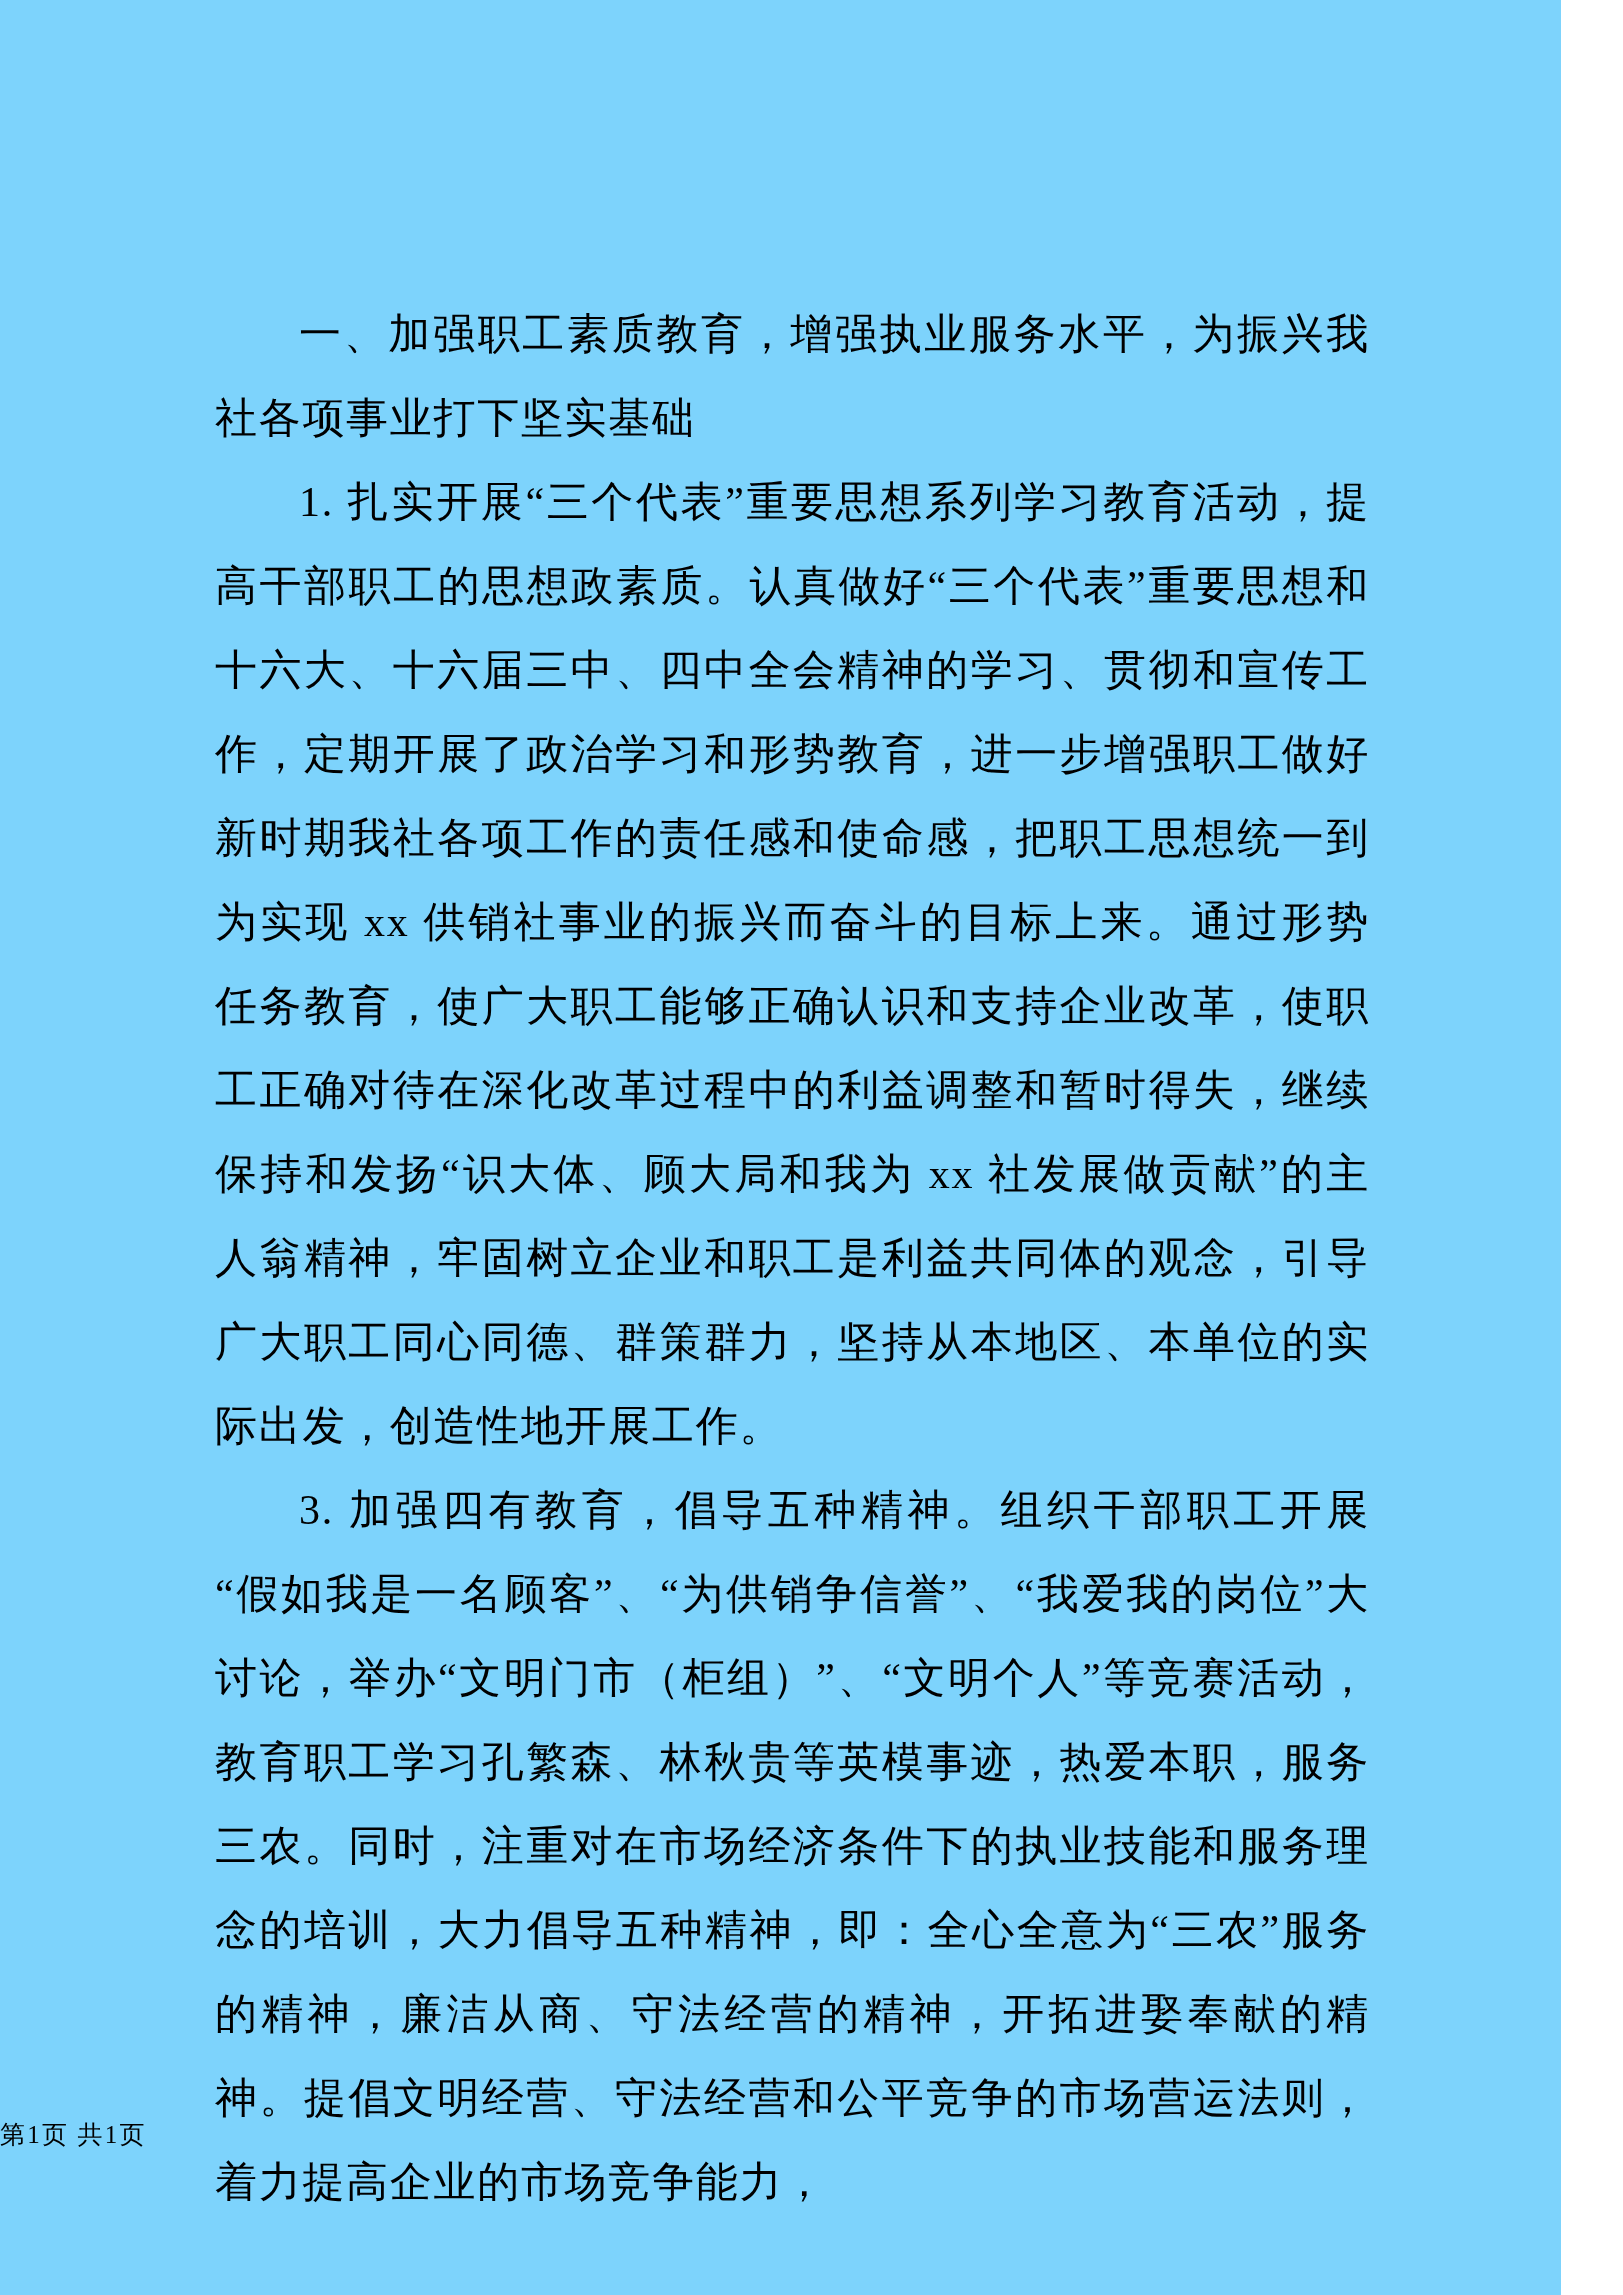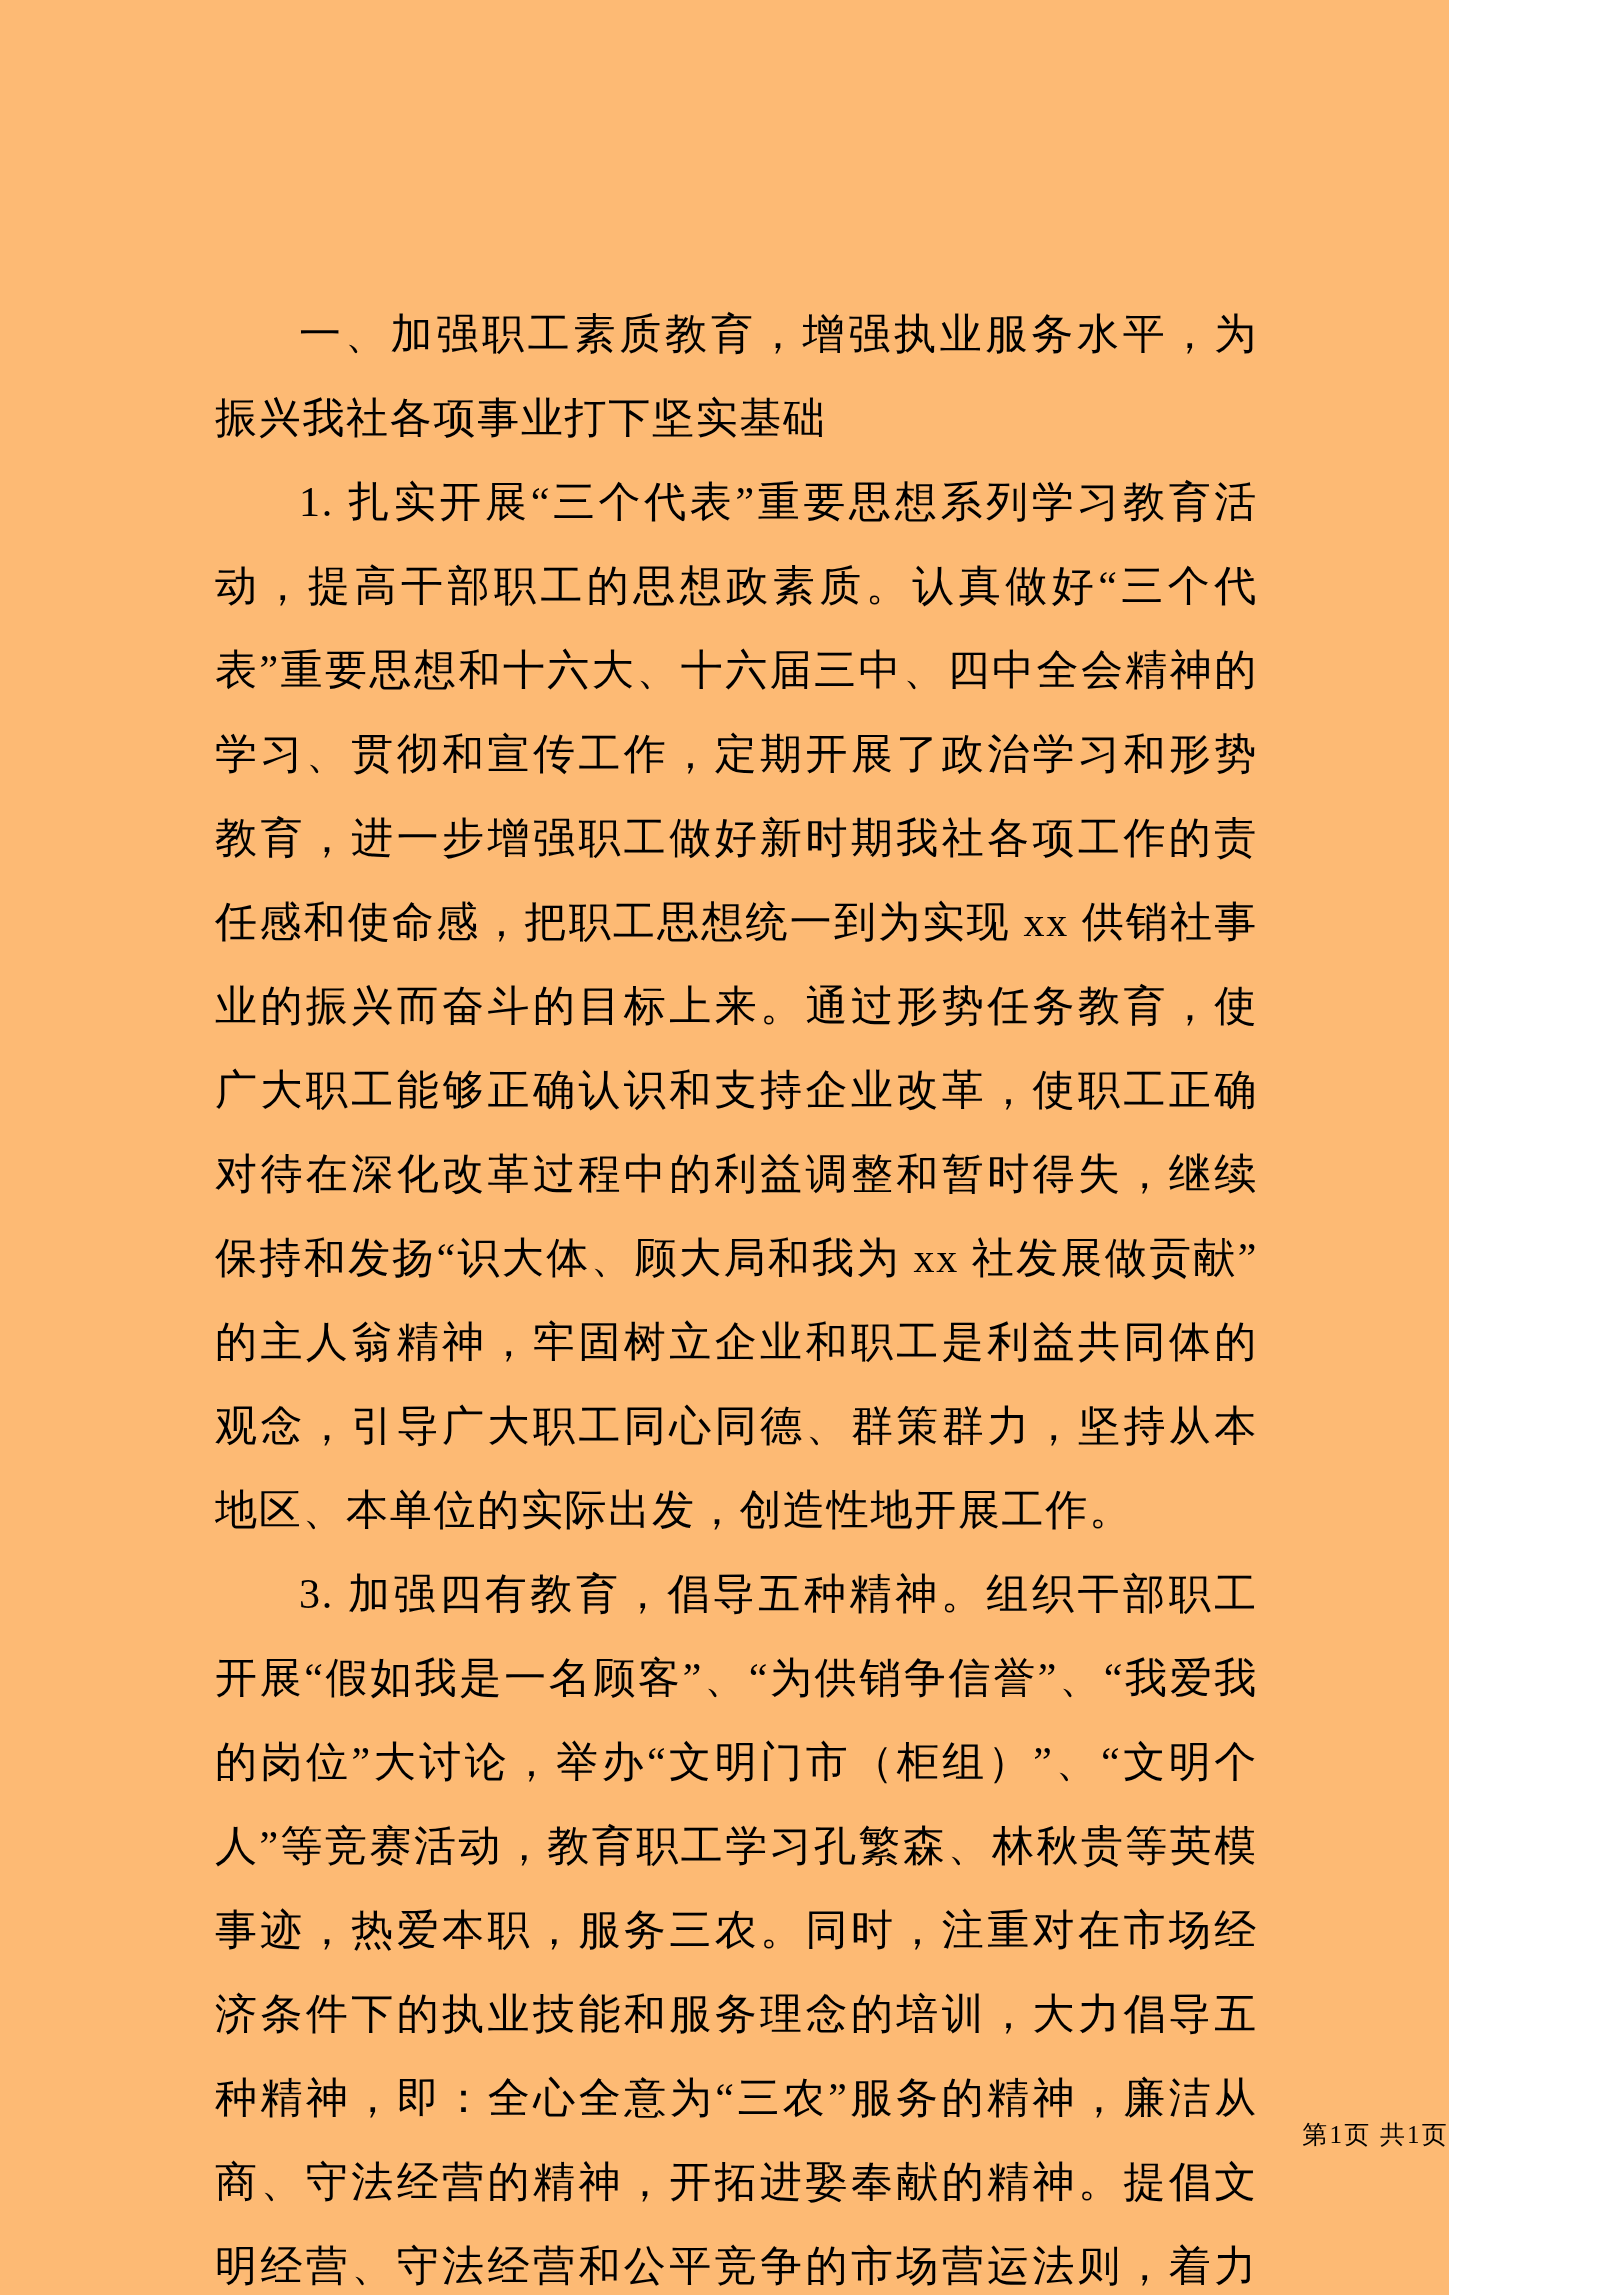--- a/index.html
+++ b/index.html
@@ -9,9 +9,9 @@
   }
   .document-page {
     position: relative;
-    width: 1449px;
+    width: 1561px;
     height: 2295px;
-    background: #fdba74;
+    background: #7dd3fc;
     overflow: hidden;
     font-family: "Liberation Serif", "DejaVu Serif", serif;
     color: #000000;

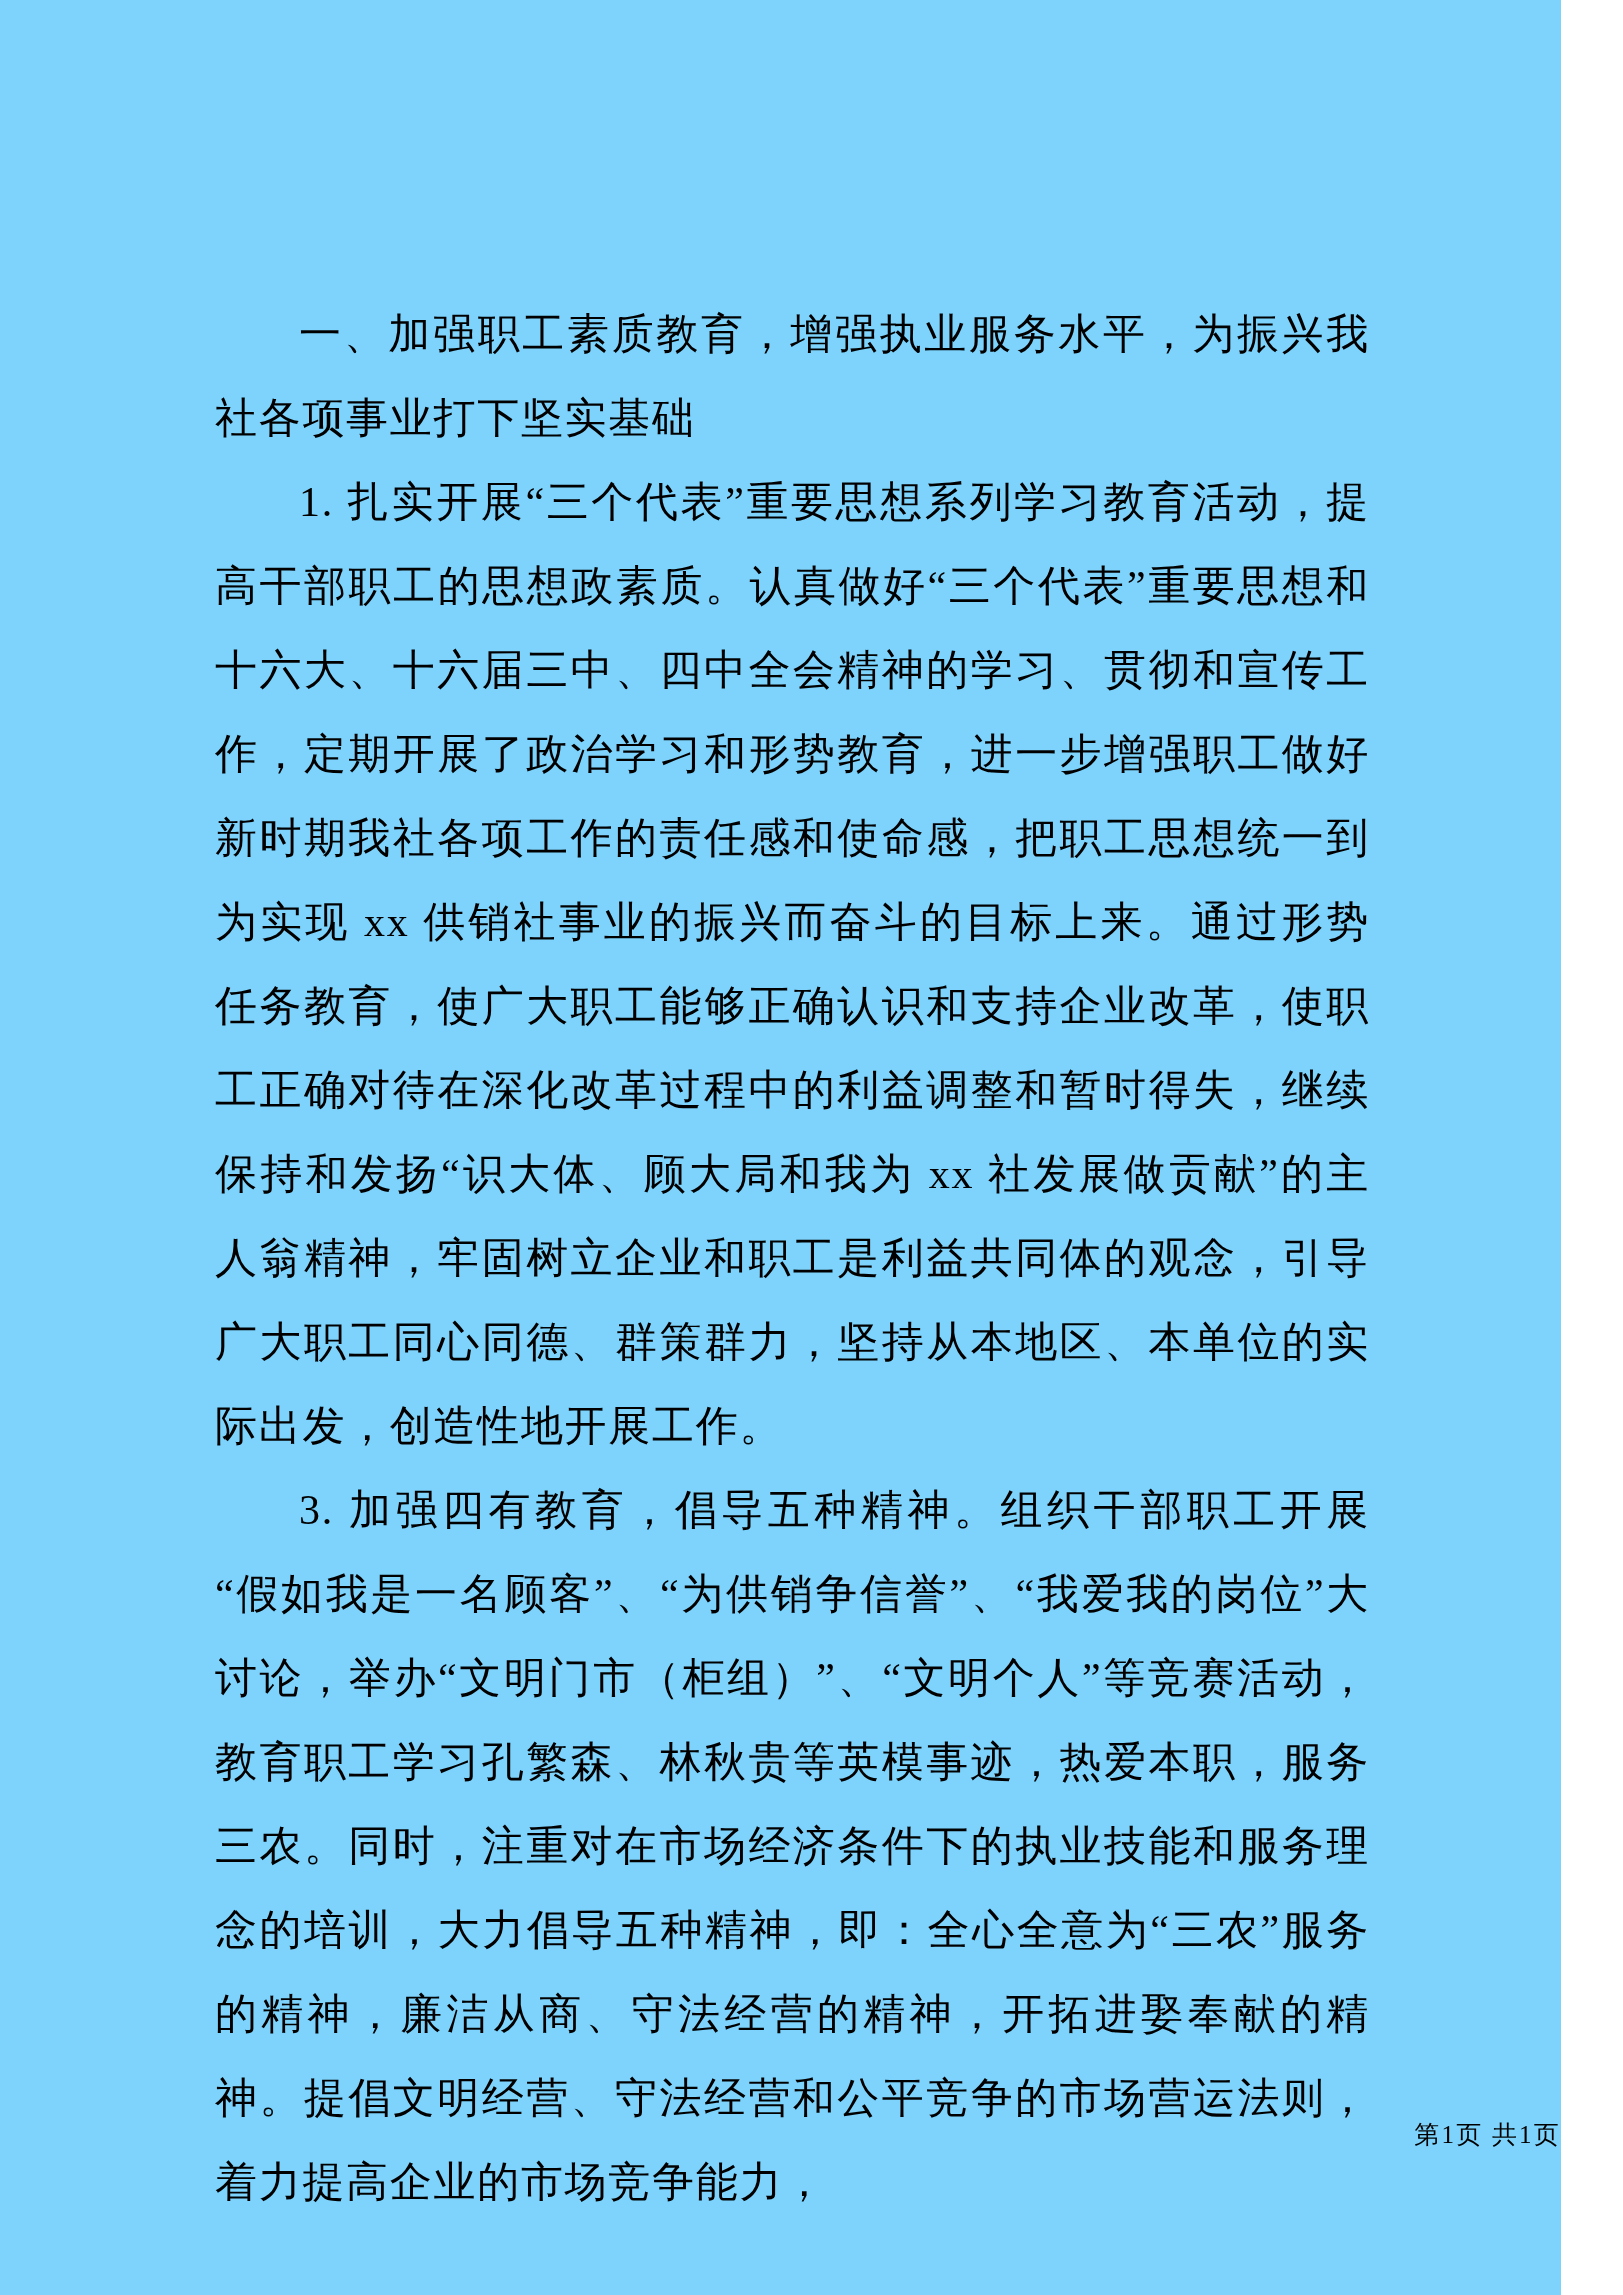--- a/index.html
+++ b/index.html
@@ -39,7 +39,7 @@
     bottom: 143px;
     left: 0;
     width: 100%;
-    text-align: right;
+    text-align: left;
     font-size: 25px;
     line-height: 34px;
     letter-spacing: 2.2px;

